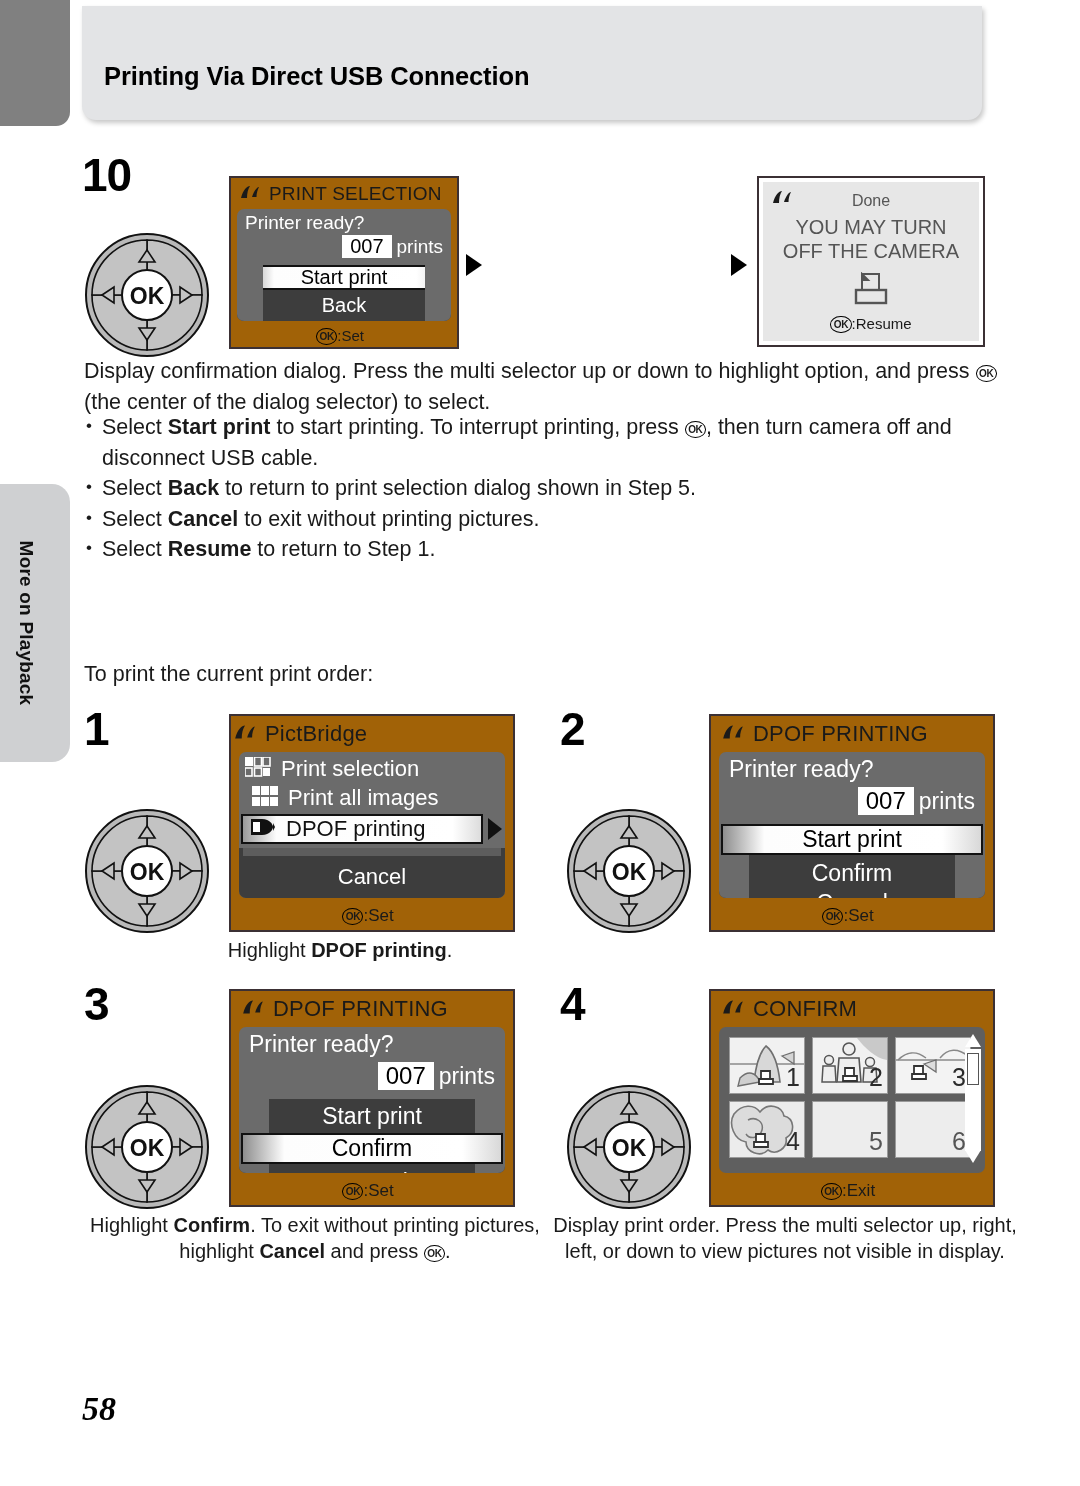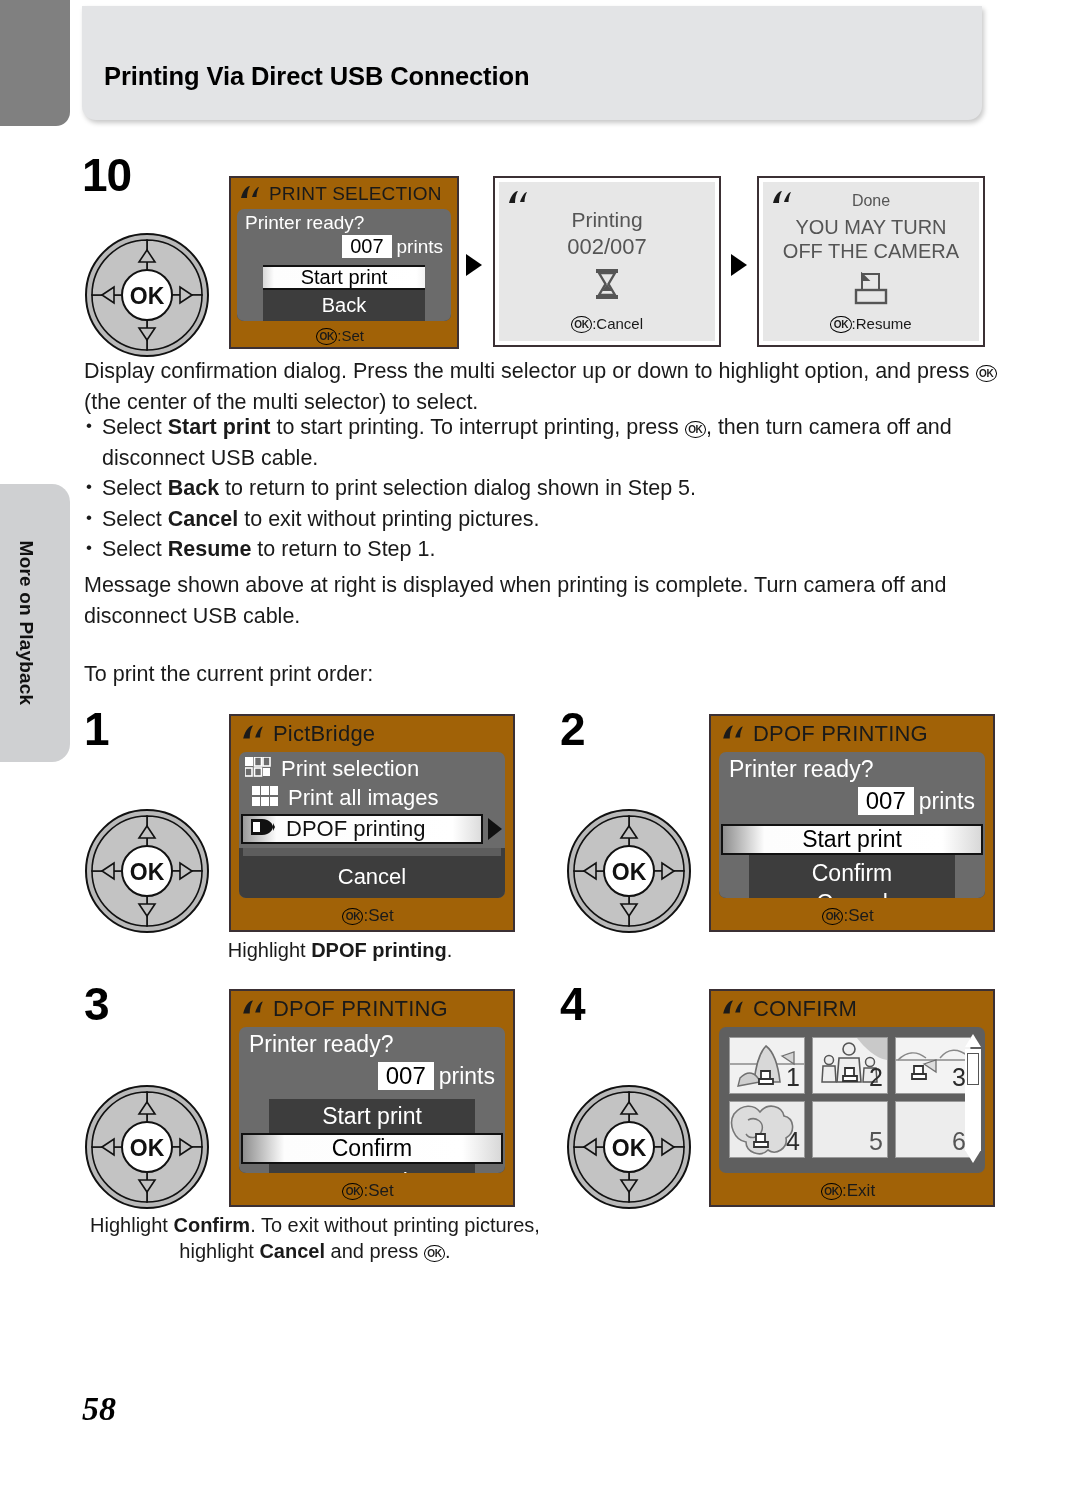--- a/index.html
+++ b/index.html
@@ -231,29 +231,6 @@
 
   <div class="tri-right" style="left:466px; top:254px;"></div>
 
-  <div class="lcd" style="left:493px; top:176px; width:228px; height:171px;">
-    <div class="lcd-inner" style="background:#e7e7e7; border:4px solid #fff;">
-      <span class="pb-logo" style="position:absolute; left:8px; top:7px;">
-        <svg width="22" height="17" viewBox="0 0 22 17">
-            <path d="M2 14 C4 6 8 2 11 2 C9 5 8 9 8 14 Z" fill="#1a1a1a"></path>
-            <path d="M13 13 C15 7 18 3 20 3 C18.5 6 17.5 9 17.5 13 Z" fill="#1a1a1a"></path>
-          </svg>
-      </span>
-      <div style="position:absolute; left:0; right:0; top:26px; text-align:center; font-size:21px; color:#555;">Printing</div>
-      <div style="position:absolute; left:0; right:0; top:52px; text-align:center; font-size:22px; color:#555;">002/007</div>
-      <div style="position:absolute; left:0; right:0; top:86px; text-align:center;">
-        <svg width="26" height="32" viewBox="0 0 26 32">
-          <rect x="2" y="1" width="22" height="4" fill="#555"></rect>
-          <rect x="2" y="27" width="22" height="4" fill="#555"></rect>
-          <path d="M5 5 L21 5 L14.5 16 L21 27 L5 27 L11.5 16 Z" fill="none" stroke="#555" stroke-width="2.4"></path>
-          <path d="M8 23 L18 23 L13 16 Z" fill="#555"></path>
-        </svg>
-      </div>
-      <div style="position:absolute; left:0; right:0; bottom:8px; text-align:center; font-size:15px; color:#1a1a1a;">
-        <span class="okglyph">OK</span><span>:Cancel</span>
-      </div>
-    </div>
-  </div>
 
   <div class="tri-right" style="left:731px; top:254px;"></div>
 

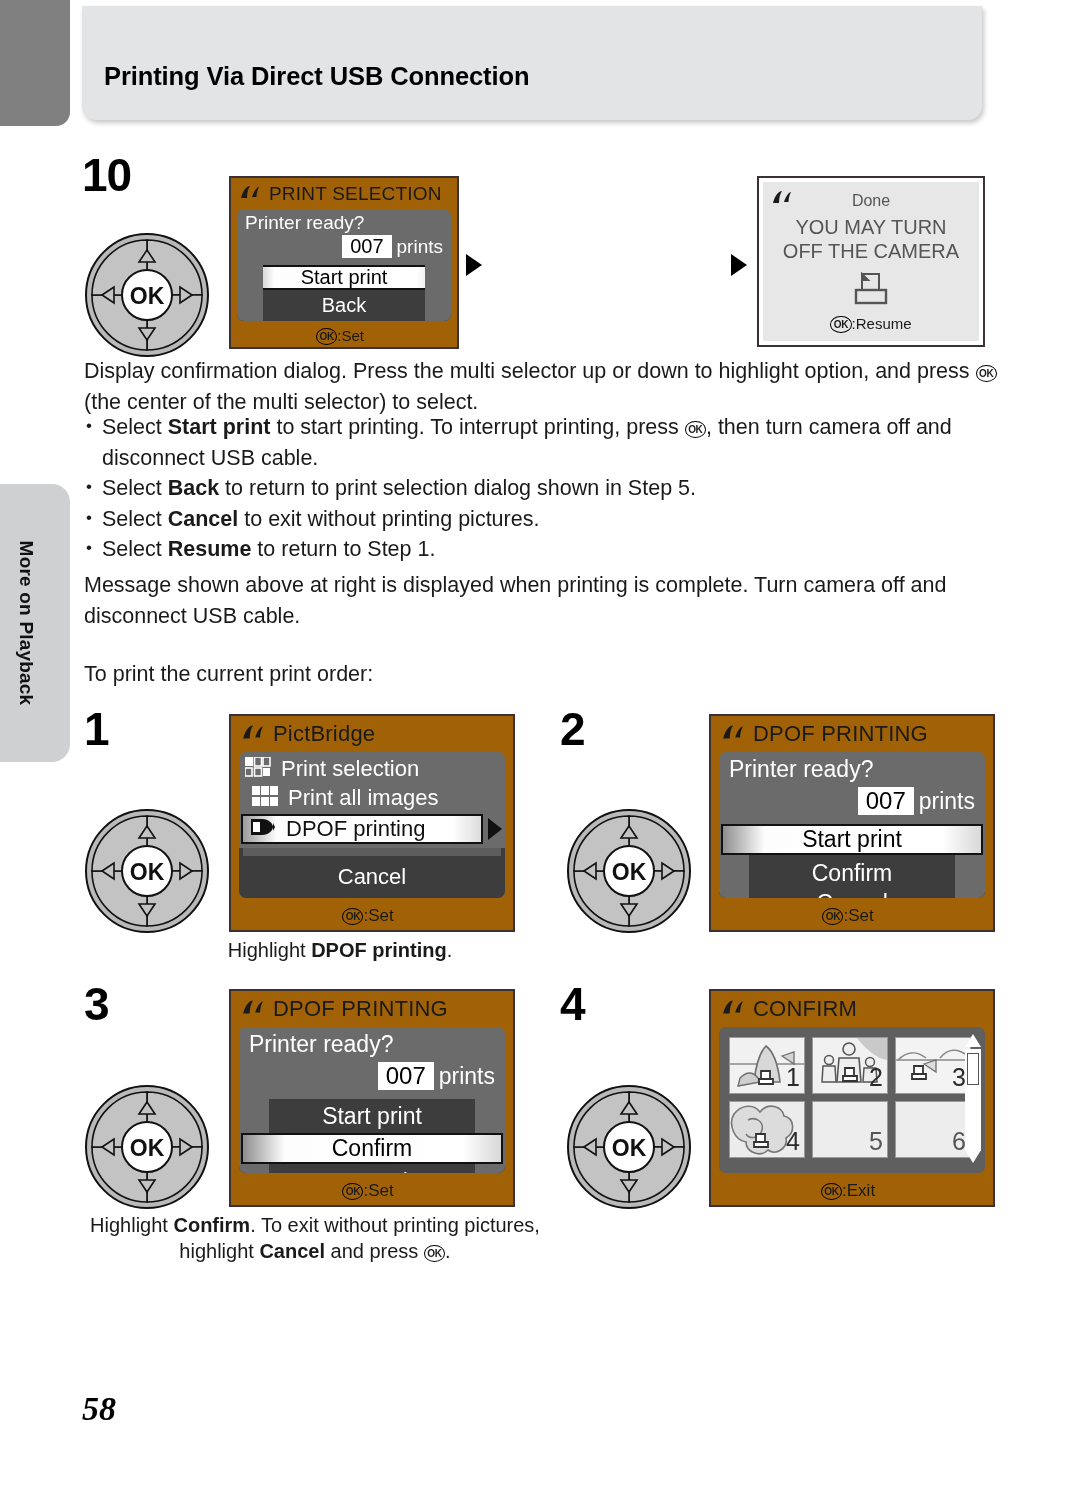--- a/index.html
+++ b/index.html
@@ -261,7 +261,7 @@
   <div class="body-txt" style="left:84px; top:356px; width:915px;">
     <span>Display confirmation dialog. Press the multi selector up or down to highlight option, and press</span>
     <span class="okglyph">OK</span>
-    <span>(the center of the multi selector) to select.</span>
+    <span>(the center of the dialog selector) to select.</span>
   </div>
 
   <ul class="bullets body-txt" style="left:84px; top:412px; width:920px;">

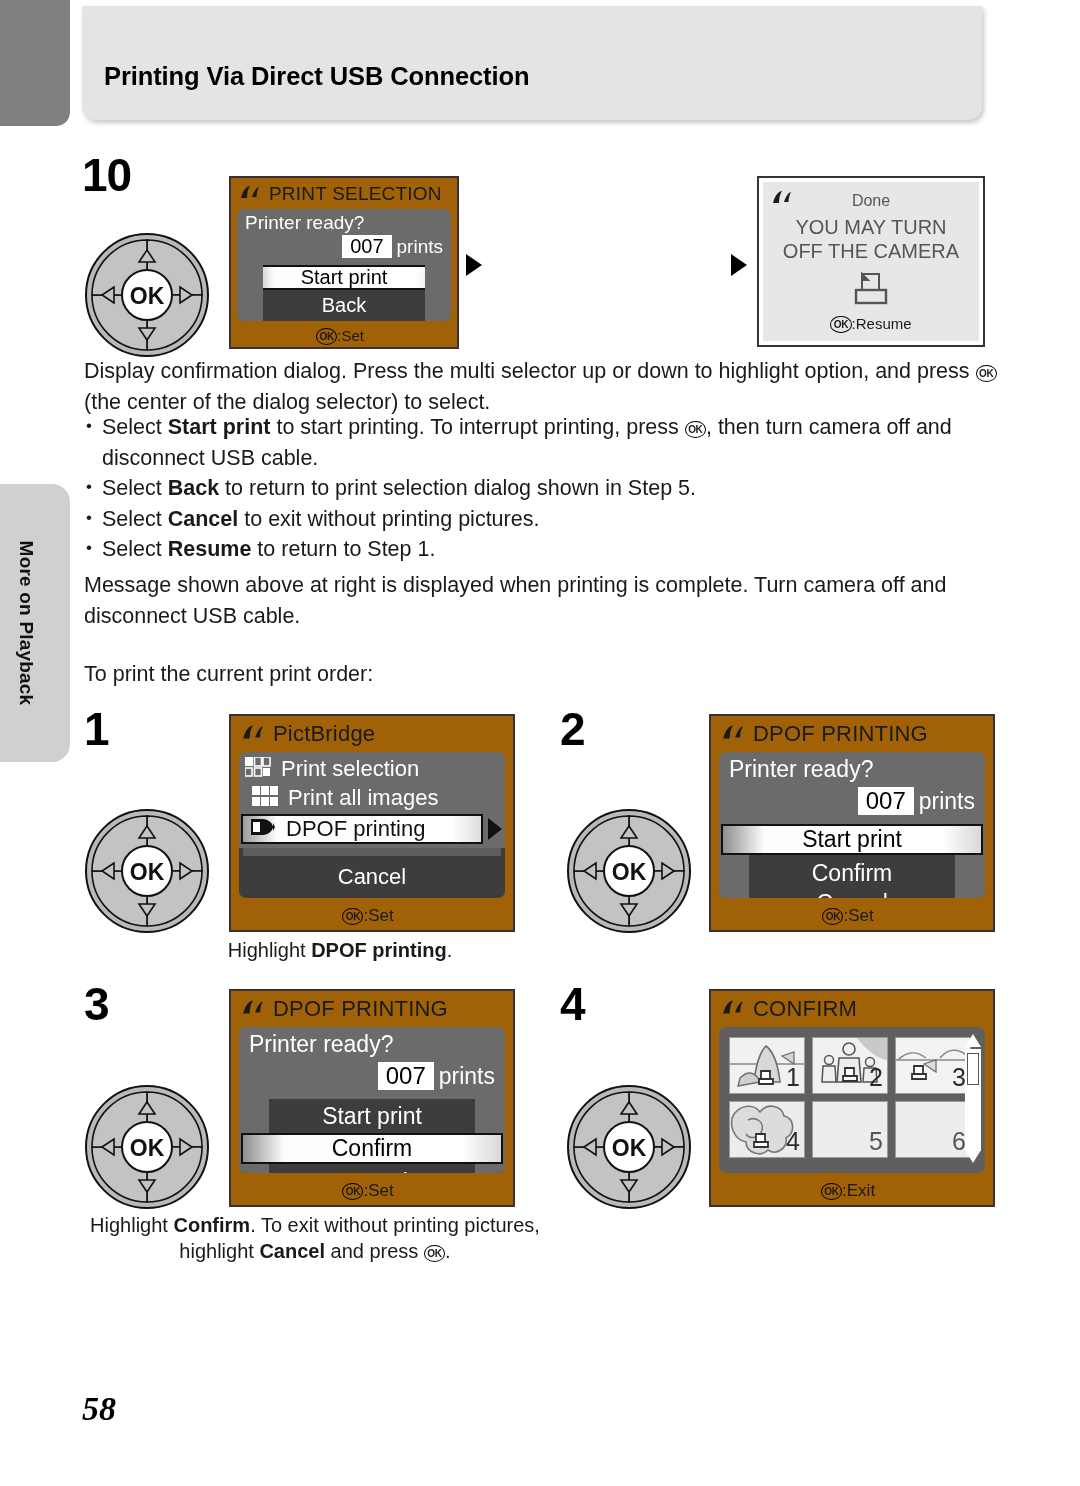--- a/index.html
+++ b/index.html
@@ -279,7 +279,6 @@
     </li>
   </ul>
 
-  <div class="body-txt" style="left:84px; top:570px; width:920px;">Message shown above at right is displayed when printing is complete. Turn camera off and disconnect USB cable.</div>
   <div class="body-txt" style="left:84px; top:659px; width:920px;">To print the current print order:</div>
 
   <div class="step-num" style="left:84px; top:706px;">1</div>

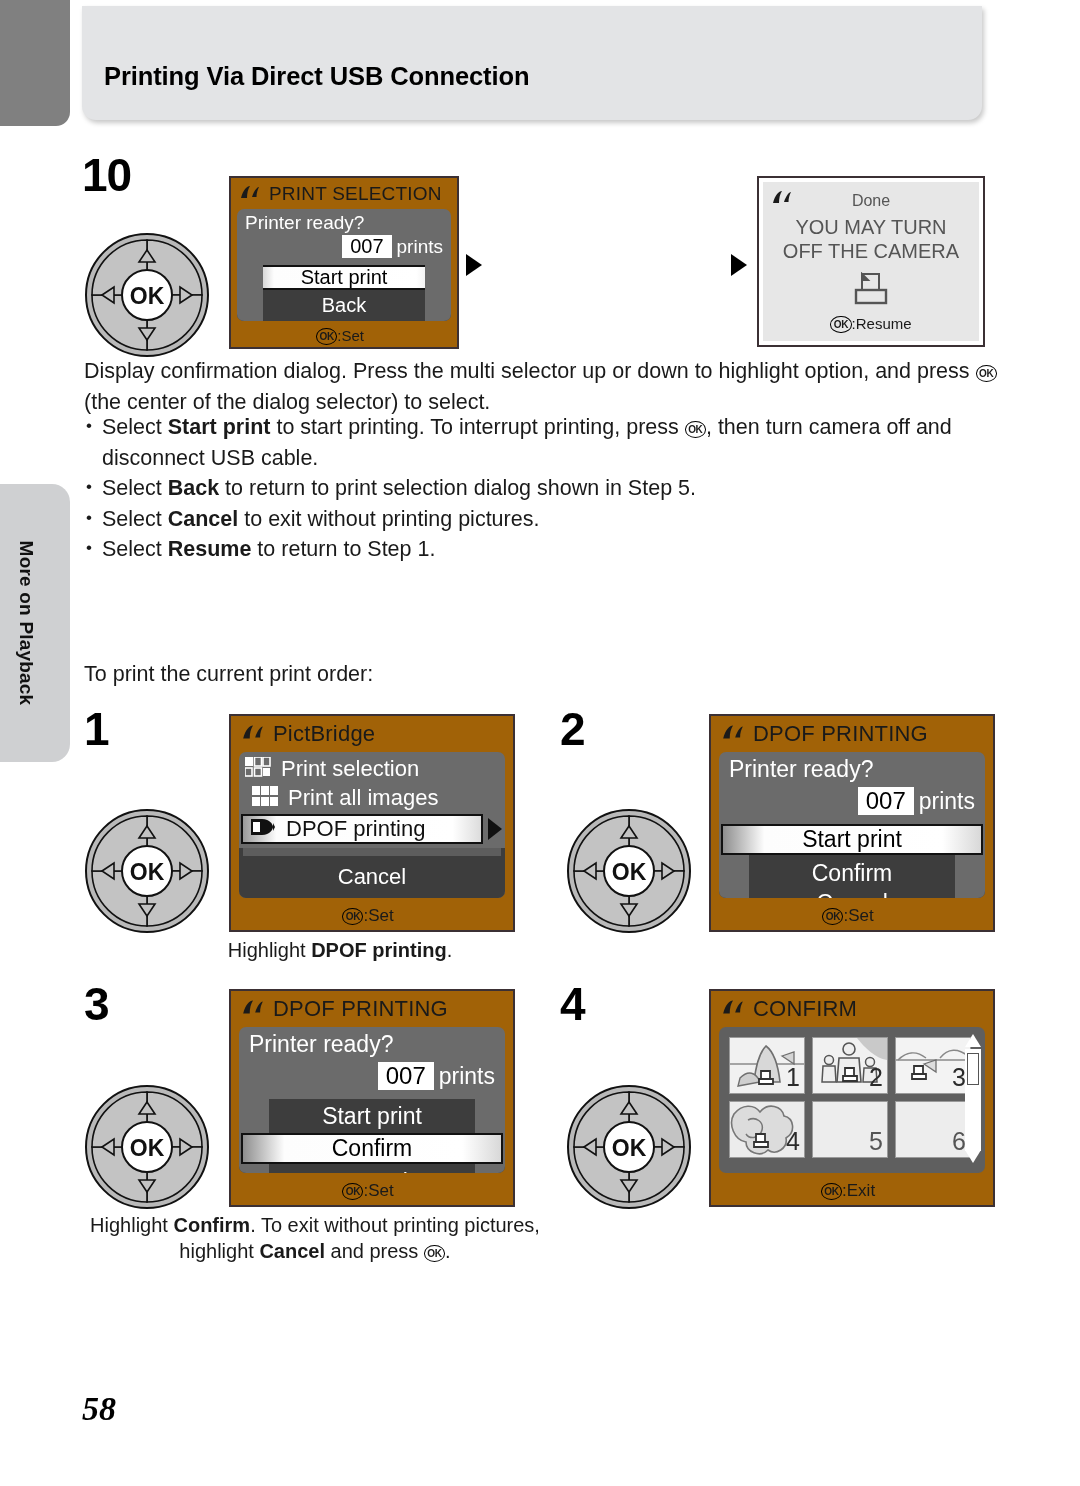--- a/index.html
+++ b/index.html
@@ -300,7 +300,7 @@
 
   <div class="lcd" style="left:229px; top:714px; width:286px; height:218px;">
     <div class="lcd-inner">
-      <div class="lcd-title-row" style="justify-content:flex-start; padding-left:10px; top:5px;">
+      <div class="lcd-title-row" style="justify-content:flex-start; padding-left:2px; top:5px;">
         <span class="pb-logo">
           <svg width="24" height="19" viewBox="0 0 22 17">
               <path d="M2 14 C4 6 8 2 11 2 C9 5 8 9 8 14 Z" fill="#1a1a1a"></path>

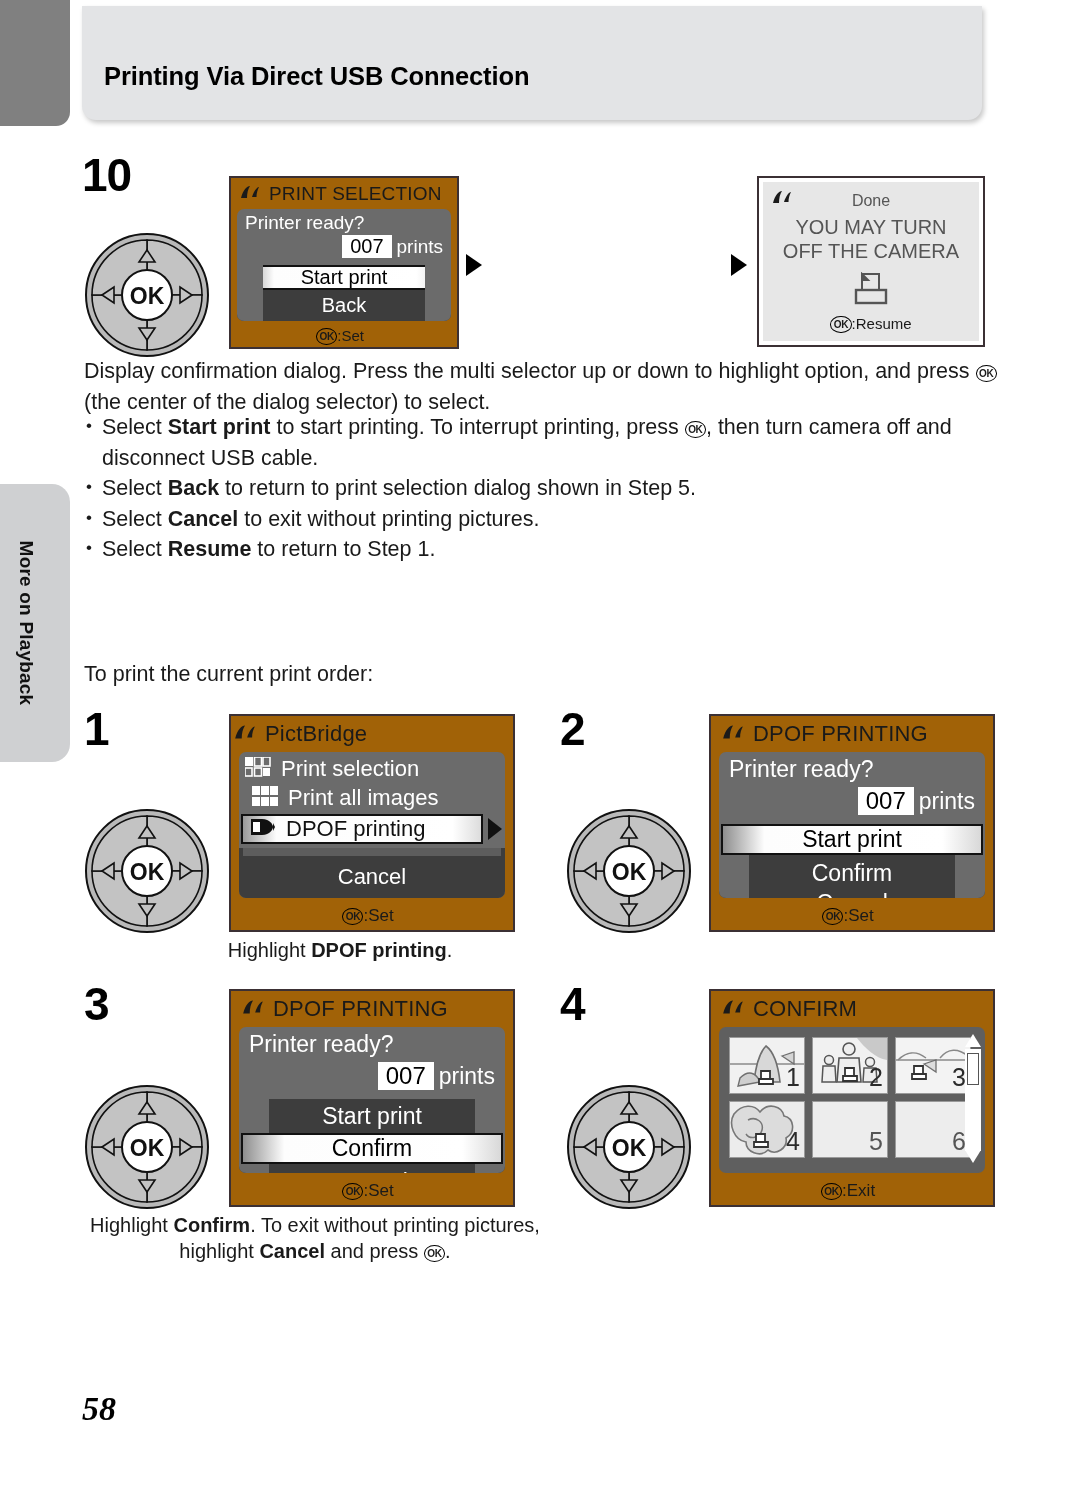--- a/index.html
+++ b/index.html
@@ -577,6 +577,7 @@
     </div>
   </div>
 
+  <div class="caption" style="left:550px; top:1212px; width:470px;">Display print order. Press the multi selector up, right, left, or down to view pictures not visible in display.</div>
 
   <div class="page-num">58</div>
 

